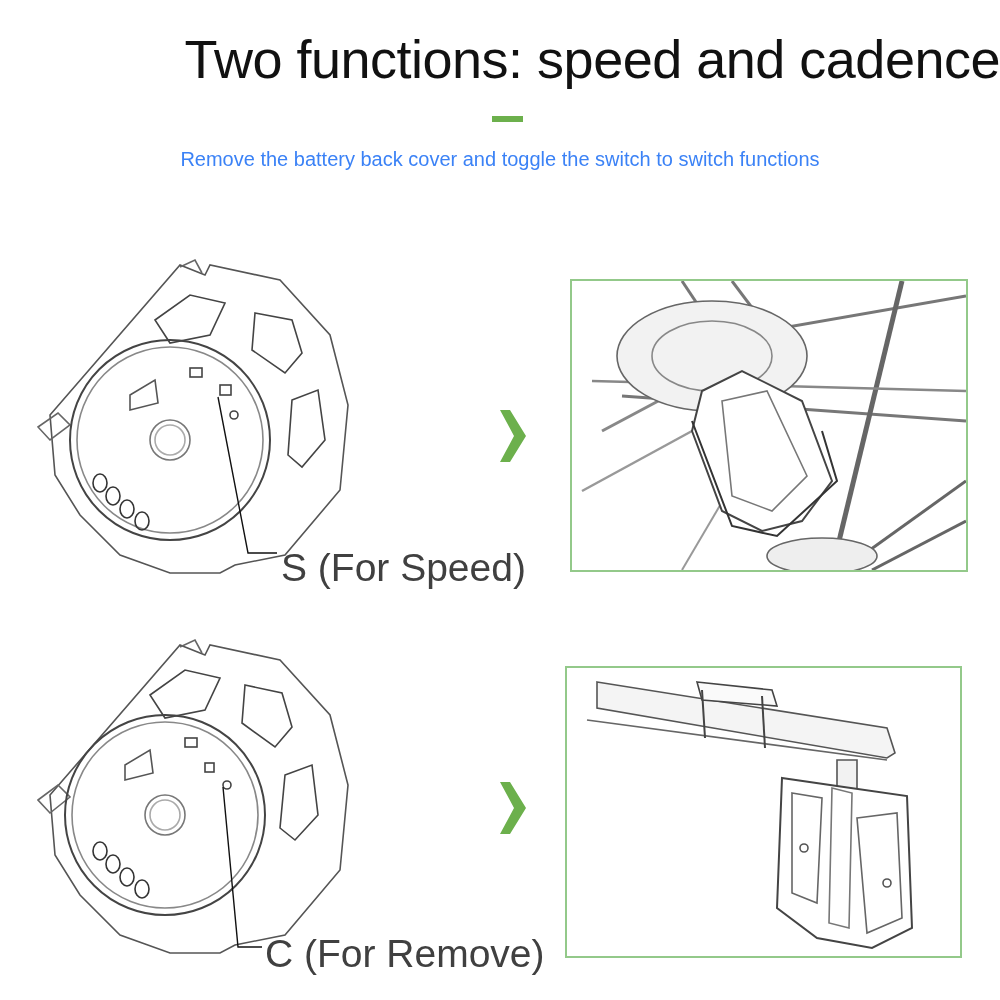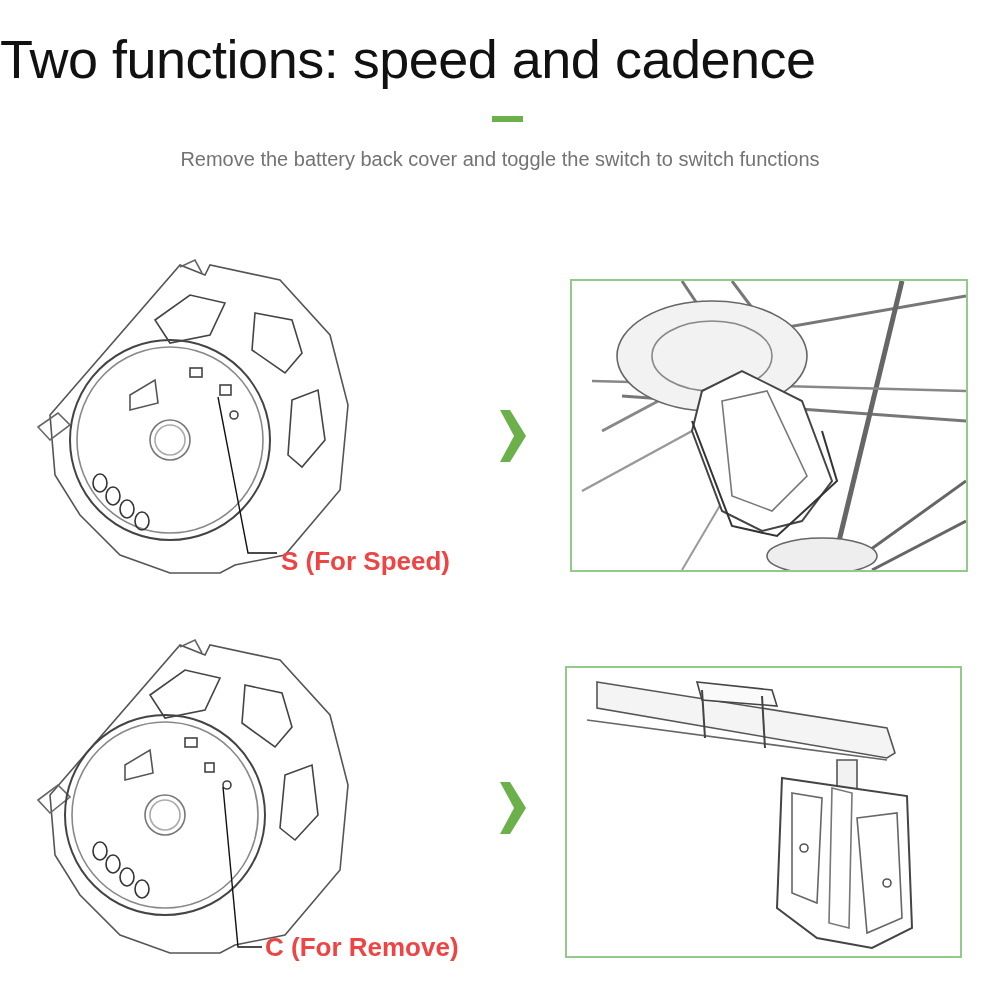--- a/index.html
+++ b/index.html
@@ -4,7 +4,7 @@
   <style>
     html, body { margin: 0; padding: 0; background: #ffffff; }
     body { width: 1000px; height: 1000px; position: relative; overflow: hidden; font-family: "Liberation Sans", sans-serif; color: #111; }
-    .title { position: absolute; top: 28px; left: 0; width: 1000px; text-align: left; font-size: 54px; font-weight: 400; letter-spacing: -0.5px; color: #111; }
+    .title { position: absolute; top: 28px; left: 0; width: 1000px; text-align: right; font-size: 54px; font-weight: 400; letter-spacing: -0.5px; color: #111; }
     .accent-bar { position: absolute; left: 492px; top: 116px; width: 31px; height: 6px; background: #6cb04c; }
     .subtitle { position: absolute; top: 148px; left: 0; width: 1000px; text-align: center; font-size: 20px; color: #737373; }
     .sensor { position: absolute; }

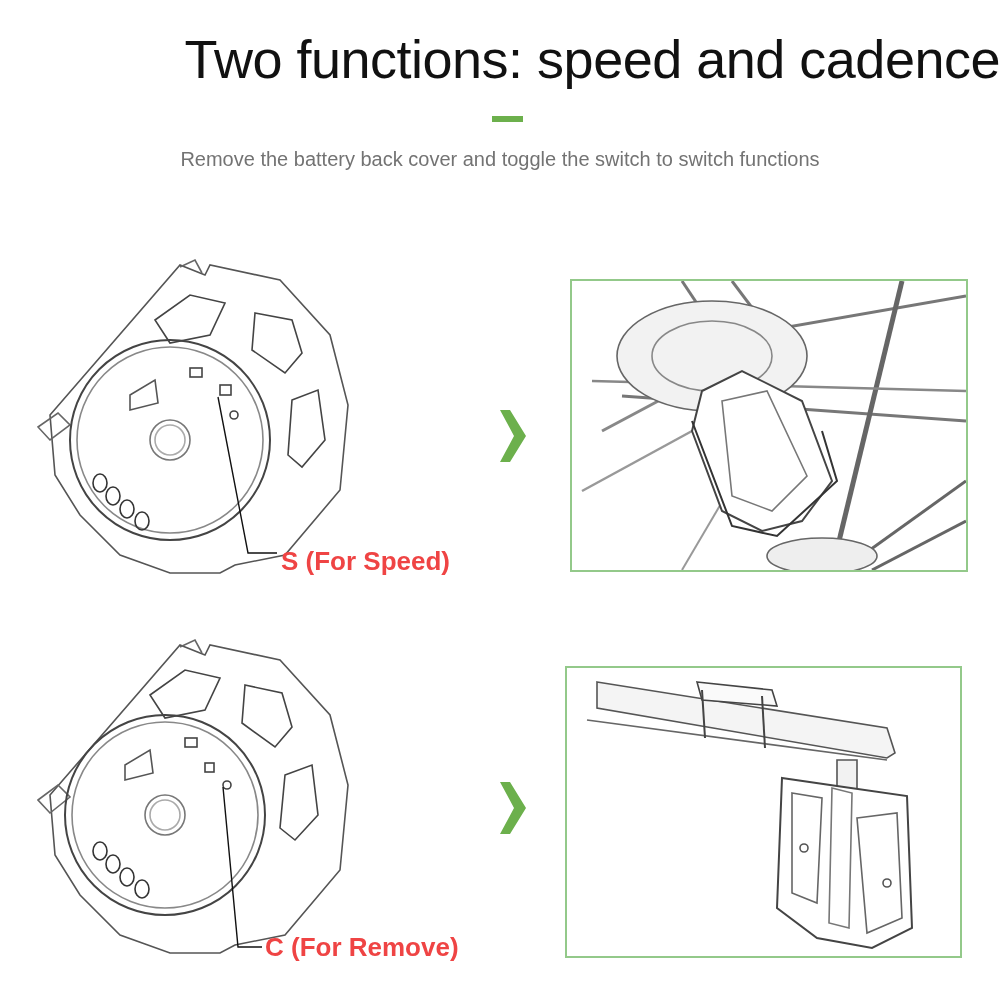--- a/index.html
+++ b/index.html
@@ -6,7 +6,7 @@
     body { width: 1000px; height: 1000px; position: relative; overflow: hidden; font-family: "Liberation Sans", sans-serif; color: #111; }
     .title { position: absolute; top: 28px; left: 0; width: 1000px; text-align: right; font-size: 54px; font-weight: 400; letter-spacing: -0.5px; color: #111; }
     .accent-bar { position: absolute; left: 492px; top: 116px; width: 31px; height: 6px; background: #6cb04c; }
-    .subtitle { position: absolute; top: 148px; left: 0; width: 1000px; text-align: center; font-size: 20px; color: #737373; }
+    .subtitle { position: absolute; top: 148px; left: 0; width: 1000px; text-align: center; font-size: 20px; color: #3b82f6; }
     .sensor { position: absolute; }
     .label { position: absolute; font-size: 26px; color: #ef4444; white-space: nowrap; font-weight: bold; }
     .arrow { position: absolute; width: 26px; height: 52px; }

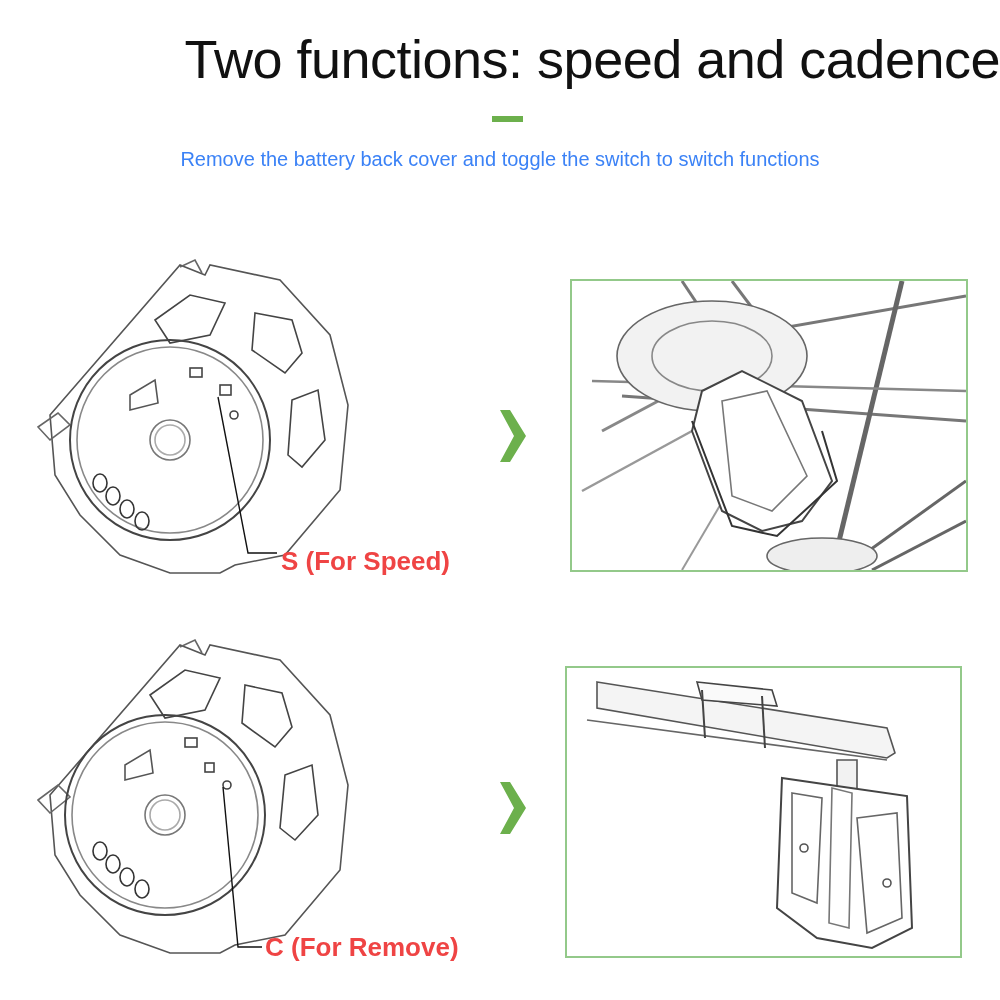--- a/index.html
+++ b/index.html
@@ -8,7 +8,7 @@
     .accent-bar { position: absolute; left: 492px; top: 116px; width: 31px; height: 6px; background: #6cb04c; }
     .subtitle { position: absolute; top: 148px; left: 0; width: 1000px; text-align: center; font-size: 20px; color: #3b82f6; }
     .sensor { position: absolute; }
-    .label { position: absolute; font-size: 26px; color: #ef4444; white-space: nowrap; font-weight: bold; }
+    .label { position: absolute; font-size: 39px; color: #404040; white-space: nowrap; }
     .arrow { position: absolute; width: 26px; height: 52px; }
     .frame { position: absolute; border: 2px solid #93c98a; background: #fff; box-sizing: border-box; overflow: hidden; }
   </style>

